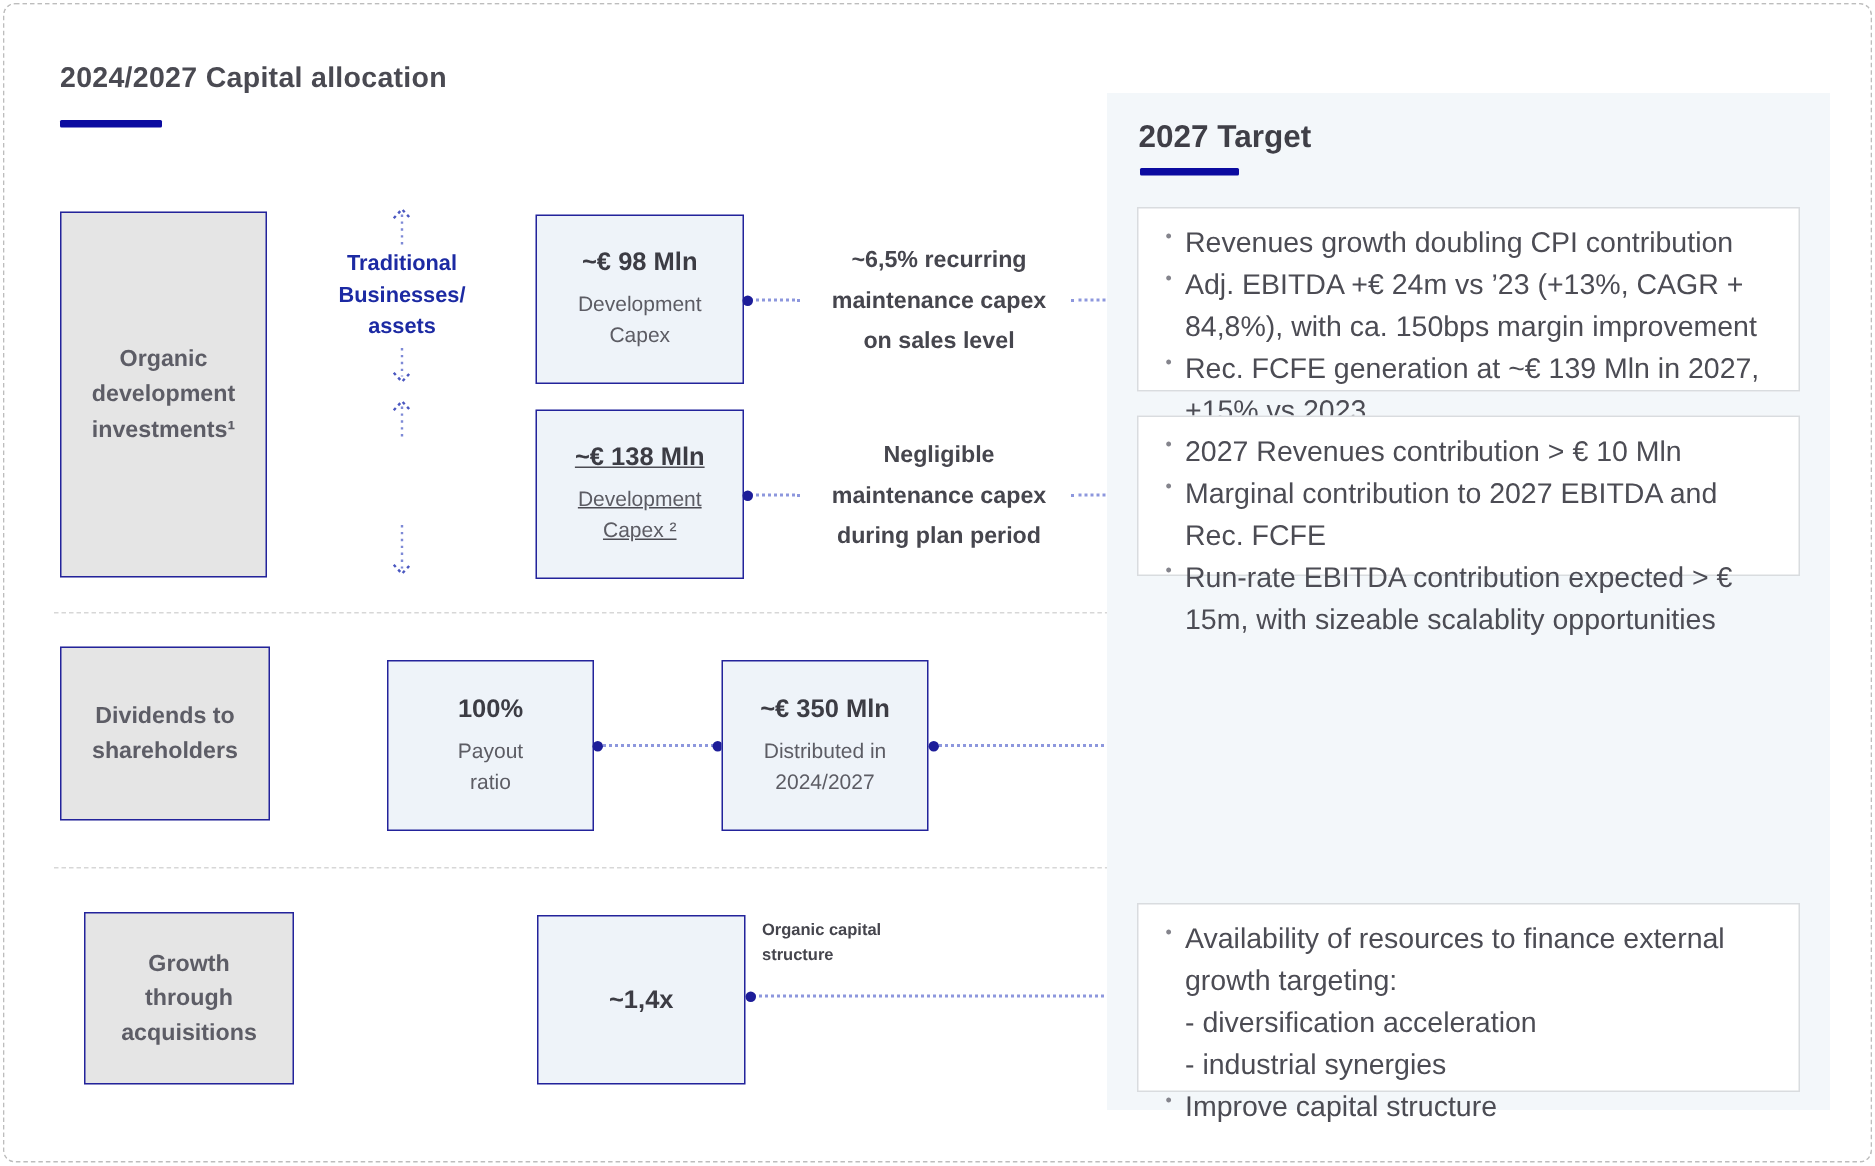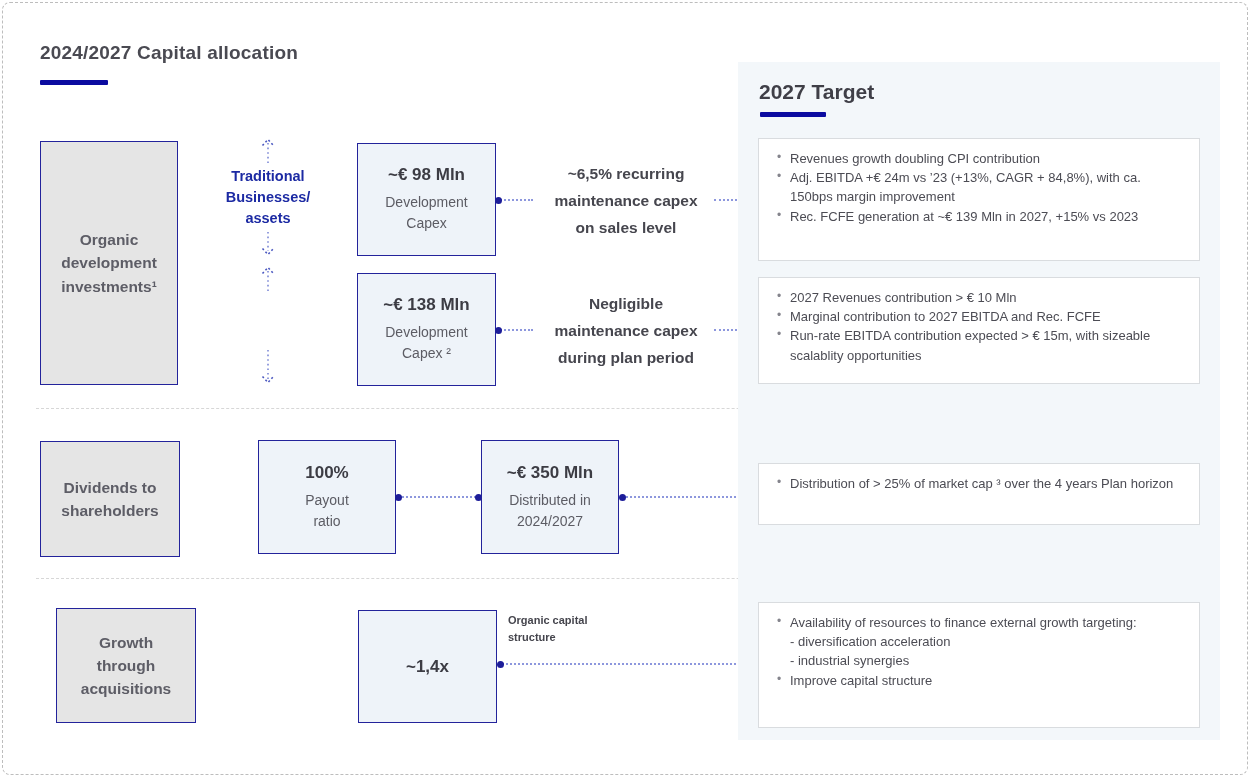--- a/index.html
+++ b/index.html
@@ -18,7 +18,7 @@
   .panel-bar { left:22px; top:50px; width:66px; }
   .target-box { position:absolute; left:20px; width:442px; background:#ffffff; border:1px solid #d9dcdf; padding:10px 22px 8px 16px; }
   .target-box ul { list-style:none; }
-  .target-box li { position:relative; padding-left:15px; font-size:13px; line-height:1.48; color:#4c4c54; }
+  .target-box li { position:relative; padding-left:15px; font-size:19px; line-height:1.48; color:#4c4c54; }
   .target-box li.bullet::before { content:"•"; position:absolute; left:2px; top:0; color:#84848c; font-size:12px; }
   .tb-a { top:76px;  height:123px; }
   .tb-b { top:215px; height:107px; }

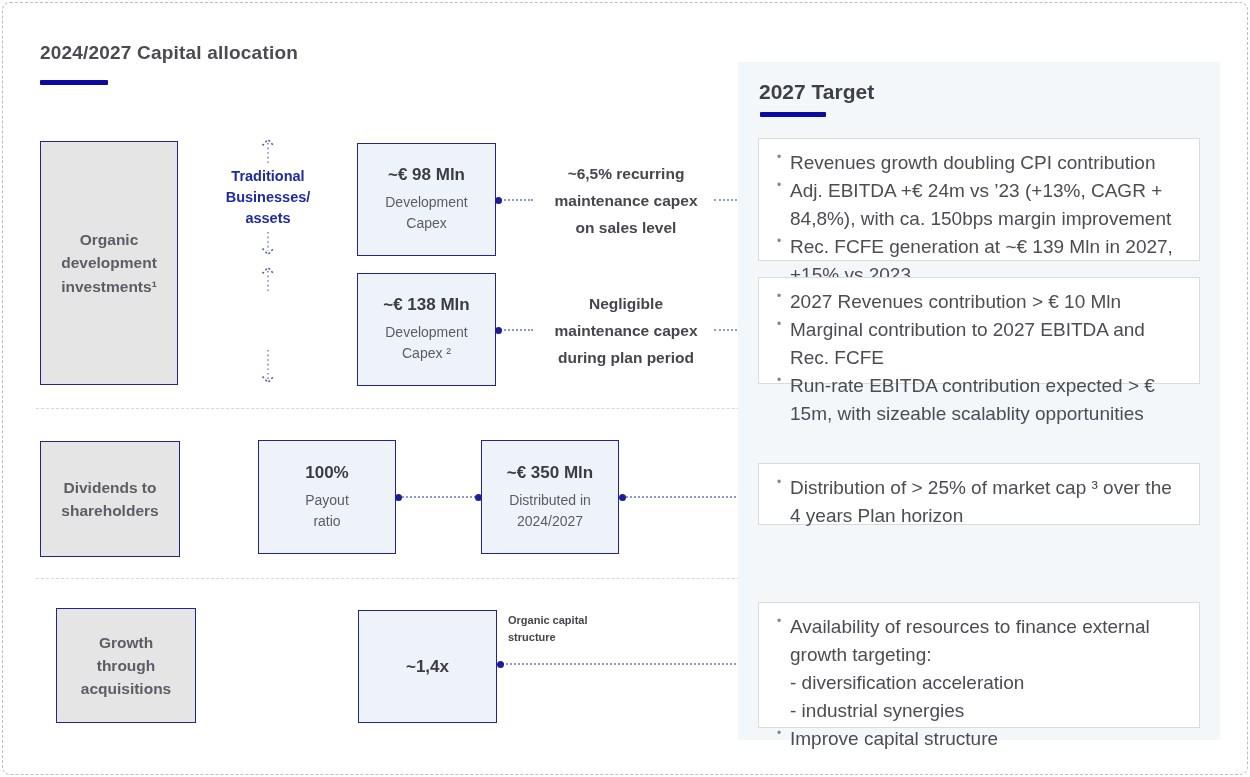--- a/index.html
+++ b/index.html
@@ -104,7 +104,7 @@
       <div>Capex</div>
     </div>
   </div>
-  <div class="val-box" style="left:357px; top:273px; width:139px; height:113px;">
+  <div class="val-box" style="left:357px; top:273px; width:139px; height:113px;text-decoration:underline;">
     <div class="value">~€ 138 Mln</div>
     <div class="vlabel">
       <div>Development</div>

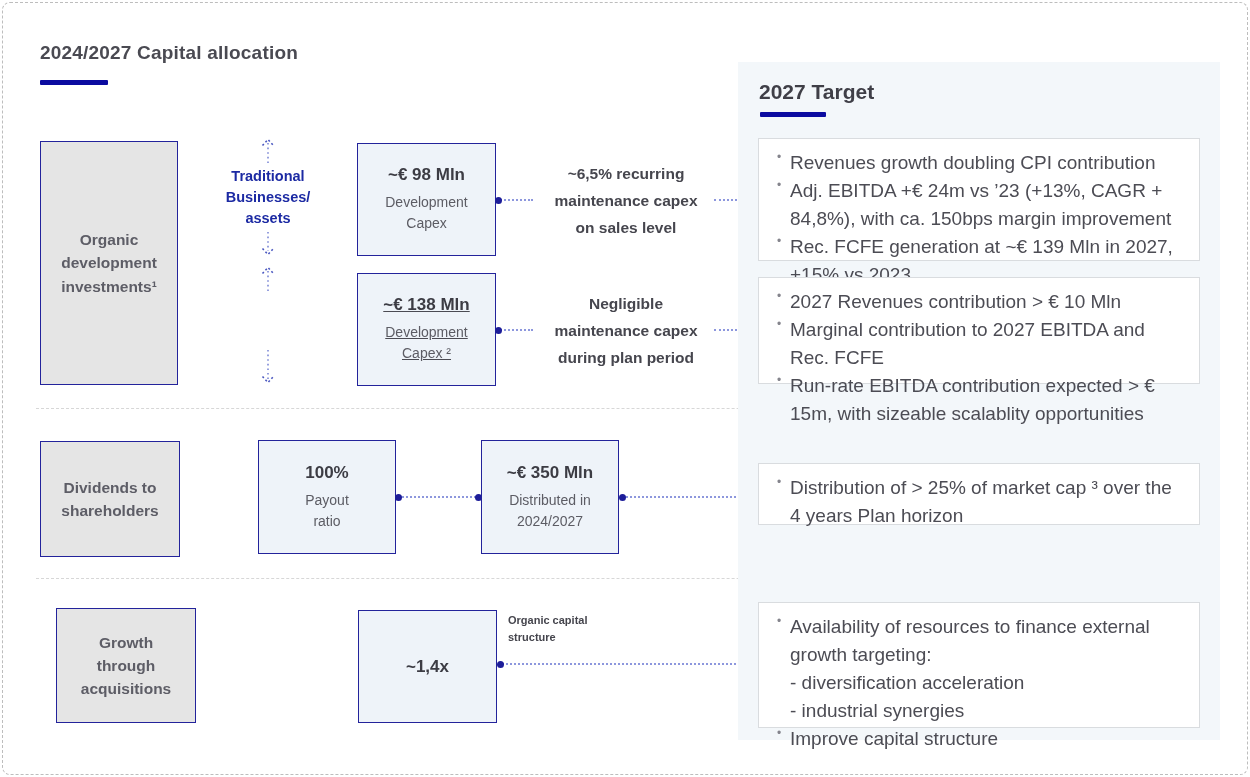--- a/index.html
+++ b/index.html
@@ -130,7 +130,7 @@
 
   <div class="divider" style="top:408px;"></div>
 
-  <div class="cat-box" style="left:40px; top:441px; width:140px; height:116px;">
+  <div class="cat-box" style="left:40px; top:431px; width:140px; height:116px;">
     <div>
       <div class="line">Dividends to</div>
       <div class="line">shareholders</div>

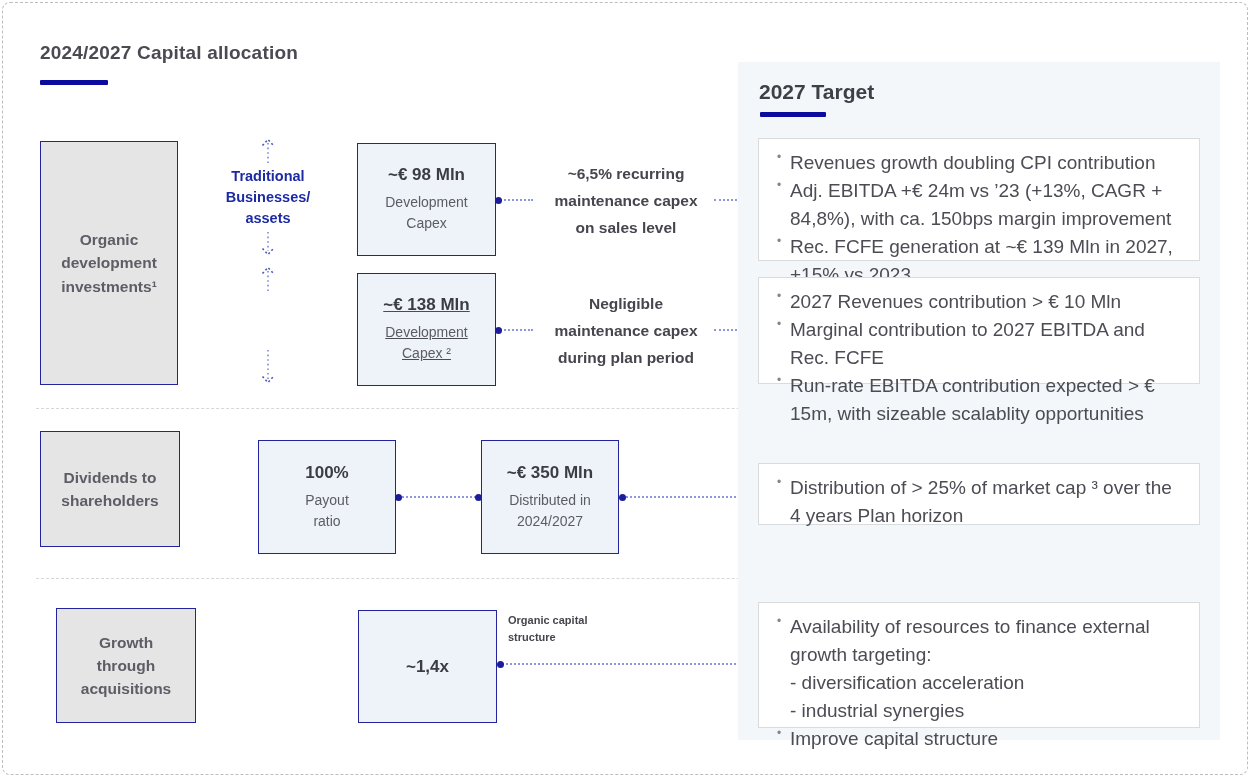--- a/index.html
+++ b/index.html
@@ -191,11 +191,6 @@
       </ul>
     </div>
 
-    <div class="target-box tb-c">
-      <ul>
-        <li class="bullet">Distribution of &gt; 25% of market cap ³ over the 4 years Plan horizon</li>
-      </ul>
-    </div>
 
     <div class="target-box tb-d">
       <ul>

